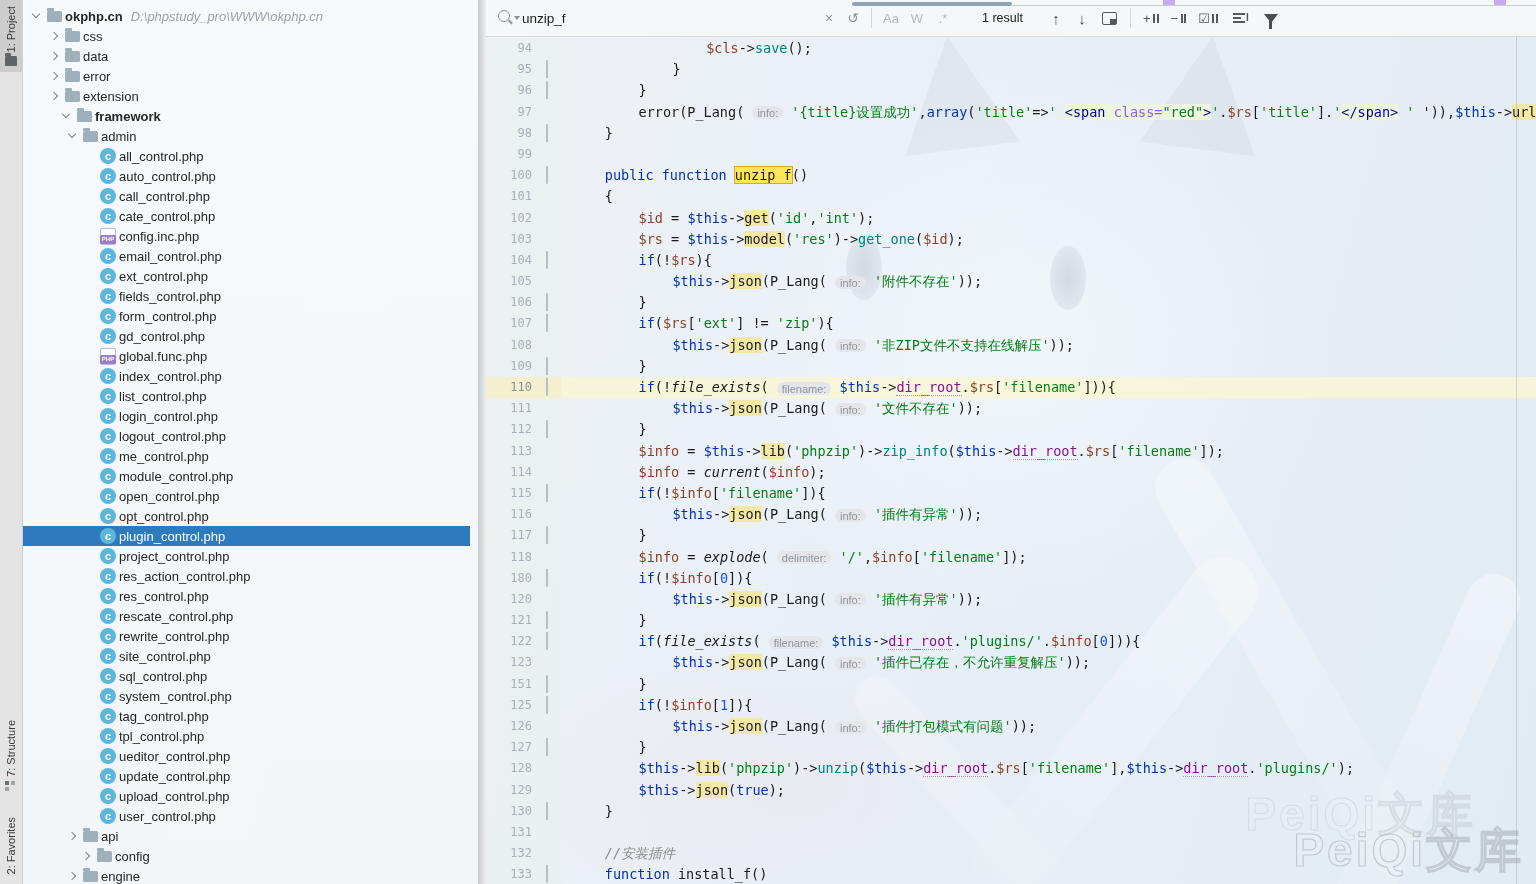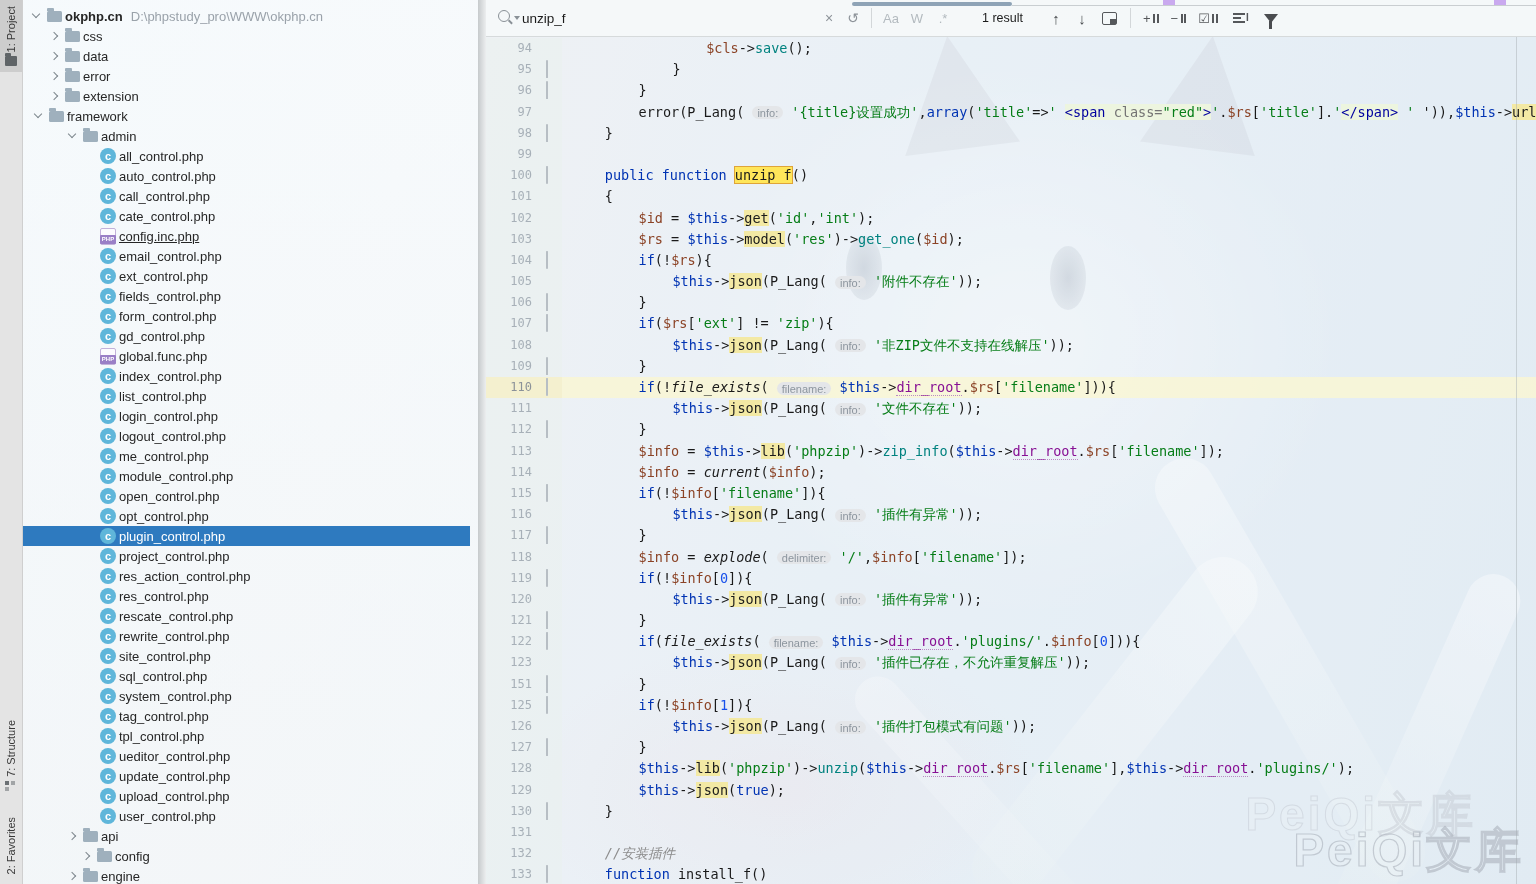--- a/index.html
+++ b/index.html
@@ -47,7 +47,7 @@
   .trow{display:flex;align-items:center;height:20px;font-size:13px;color:#262626;cursor:pointer;white-space:nowrap;}
   .trow .lbl{margin-left:2px;}
   .trow.root .lbl{font-weight:bold;}
-  .trow .path{margin-left:8px;color:#9aa2aa;}
+  .trow .path{margin-left:8px;color:#9aa2aa;font-style:italic;}
   .trow.sel{background:#2e7abf;color:#fff;}
   .trow.sel .lbl{color:#fff;}
   .chev{flex:0 0 17px;height:16px;position:relative;}

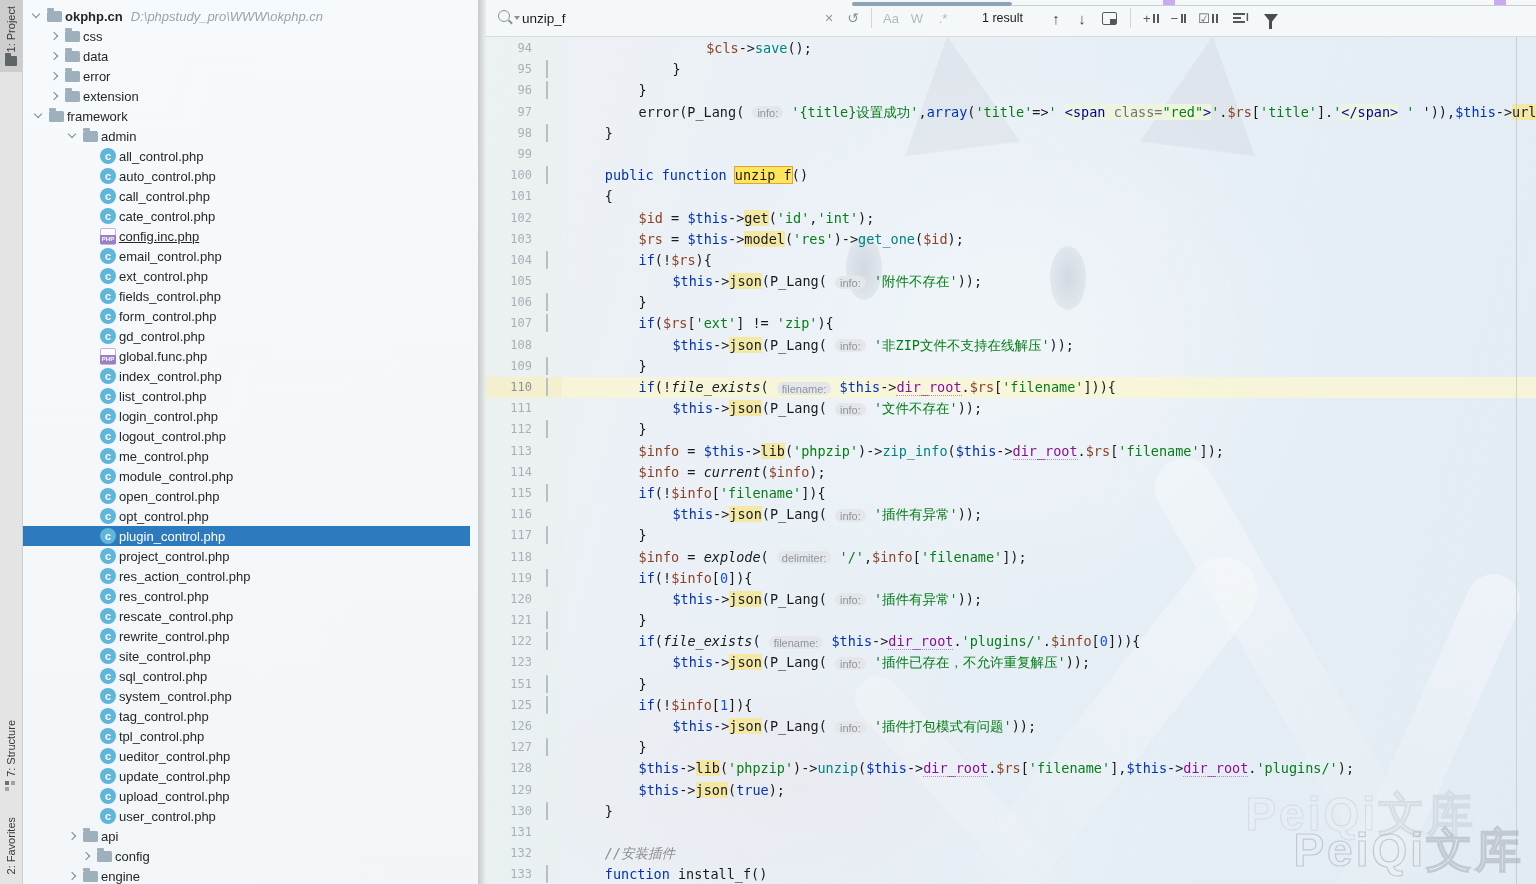--- a/index.html
+++ b/index.html
@@ -201,7 +201,7 @@
           </span>
           <span class="lbl">extension</span>
         </div>
-        <div class="trow" style="padding-left: 8px;">
+        <div class="trow" style="padding-left: 36px; font-weight: bold;">
           <span class="chev d"></span>
           <span class="ticon">
             <span class="i-folder"></span>

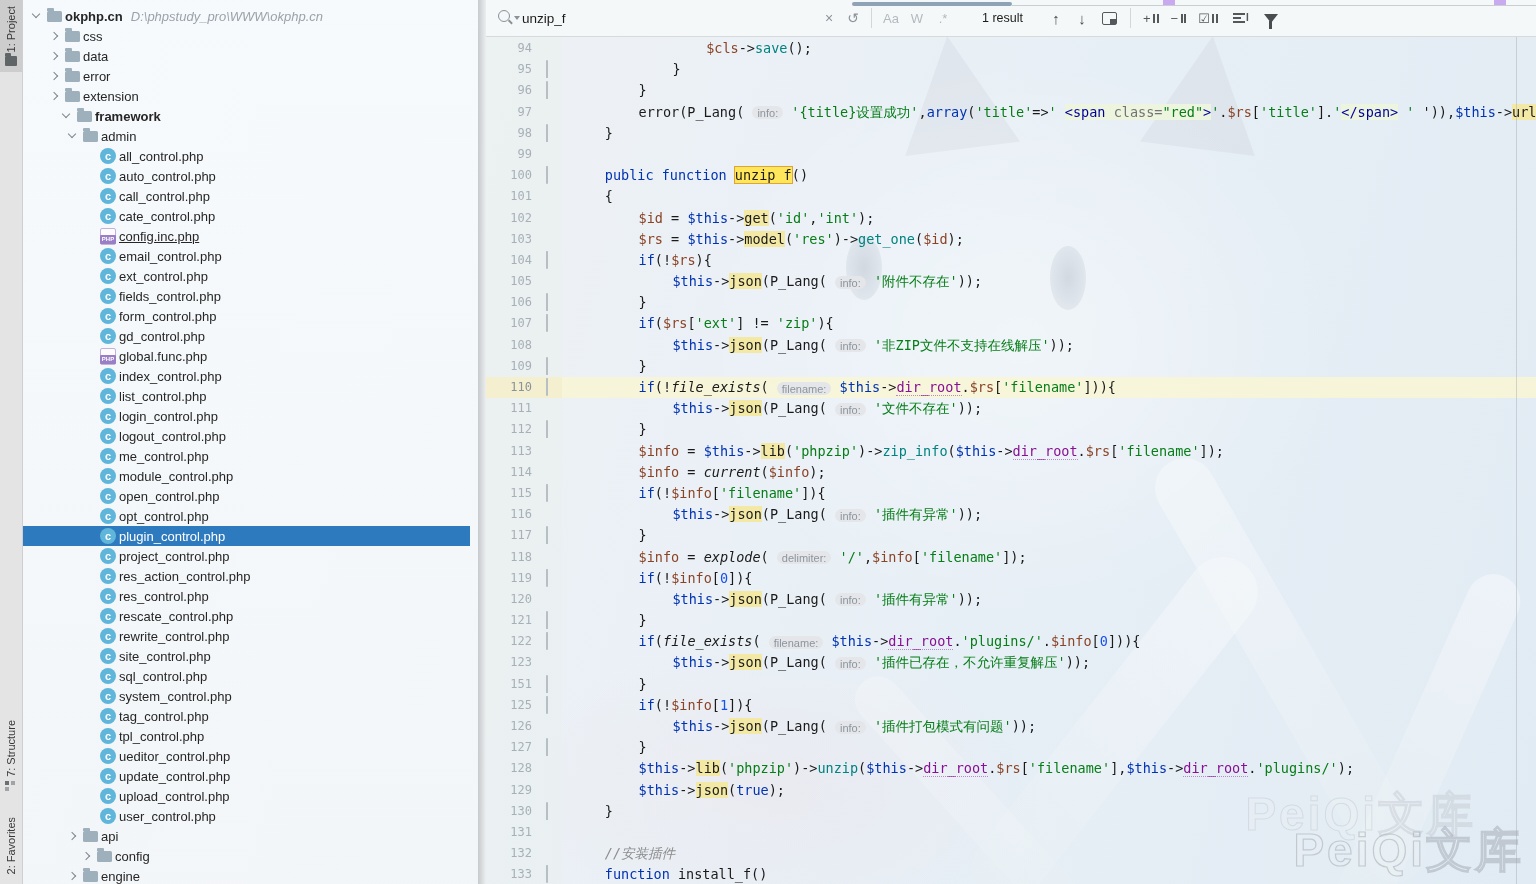--- a/index.html
+++ b/index.html
@@ -113,7 +113,7 @@
   .s-res{color:#1a1a1a;background:#ffe65a;outline:1.5px solid #dfa439;}
   .s-hint{background:#e4e6e9;color:#8c959e;border-radius:8px;padding:0.5px 5px;font-size:11px;
           font-family:"Liberation Sans",sans-serif;}
-  .s-tg{color:#00009f;background:#edf5df;} .s-ta{color:#737373;background:#edf5df;} .s-ts{color:#067d17;background:#edf5df;}
+  .s-tg{color:#00009f;background:#edf5df;} .s-ta{color:#8b5cf6;background:#edf5df;} .s-ts{color:#067d17;background:#edf5df;}
   
   .wm{position:absolute;font-weight:bold;font-size:46px;letter-spacing:3px;color:rgba(255,255,255,.08);
       -webkit-text-stroke:1.2px rgba(150,157,168,.45);pointer-events:none;z-index:3;}

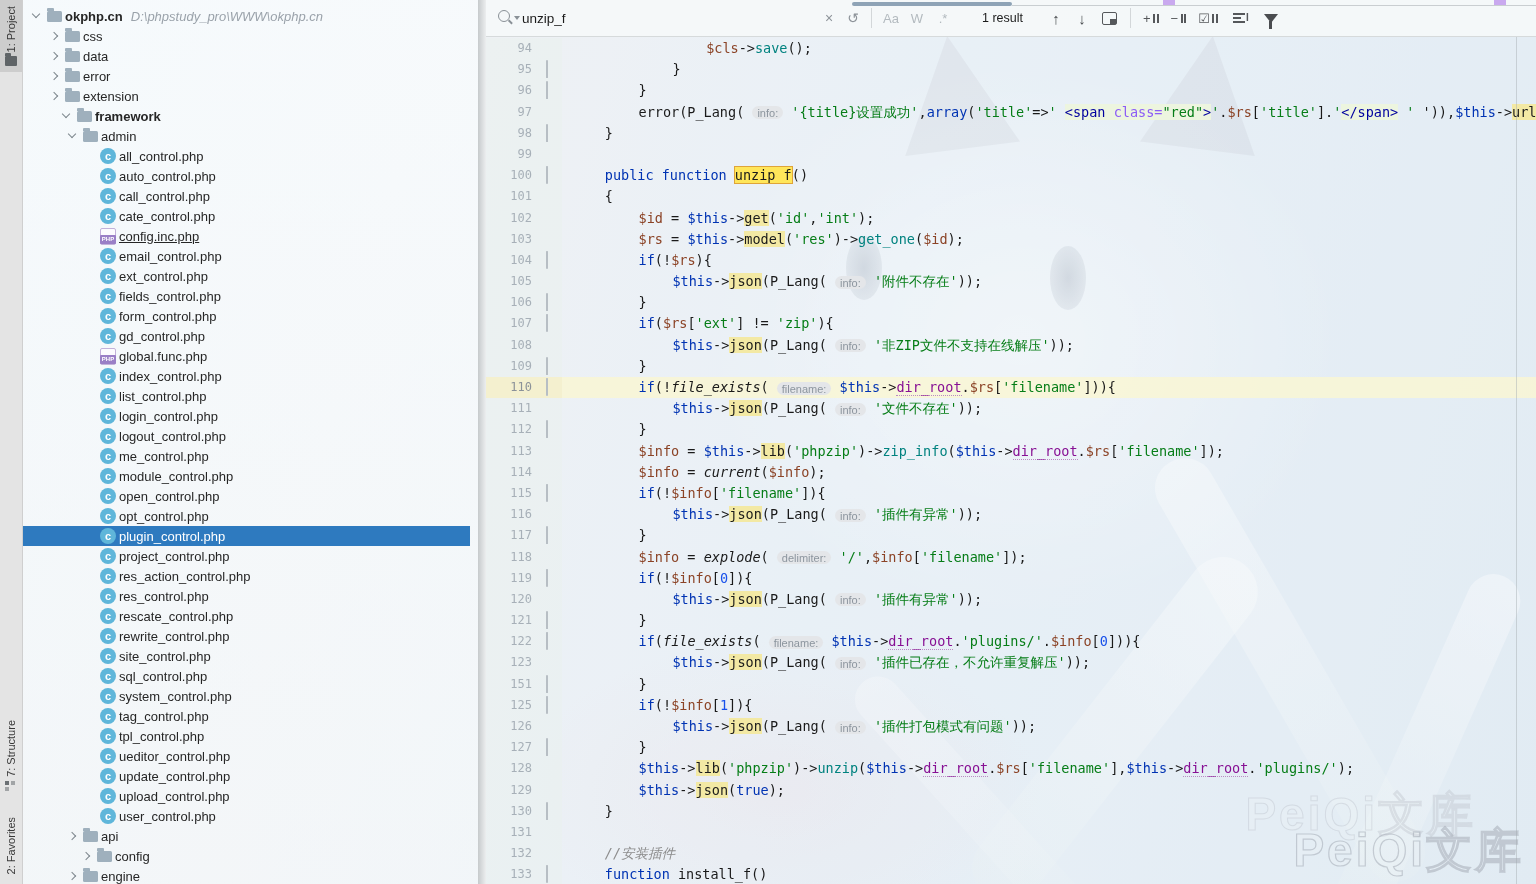--- a/index.html
+++ b/index.html
@@ -243,7 +243,7 @@
           </span>
           <span class="lbl">cate_control.php</span>
         </div>
-        <div class="trow" style="padding-left: 60px; text-decoration: underline;">
+        <div class="trow" style="padding-left: 60px;">
           <span class="chev none"></span>
           <span class="ticon">
             <span class="i-php"></span>

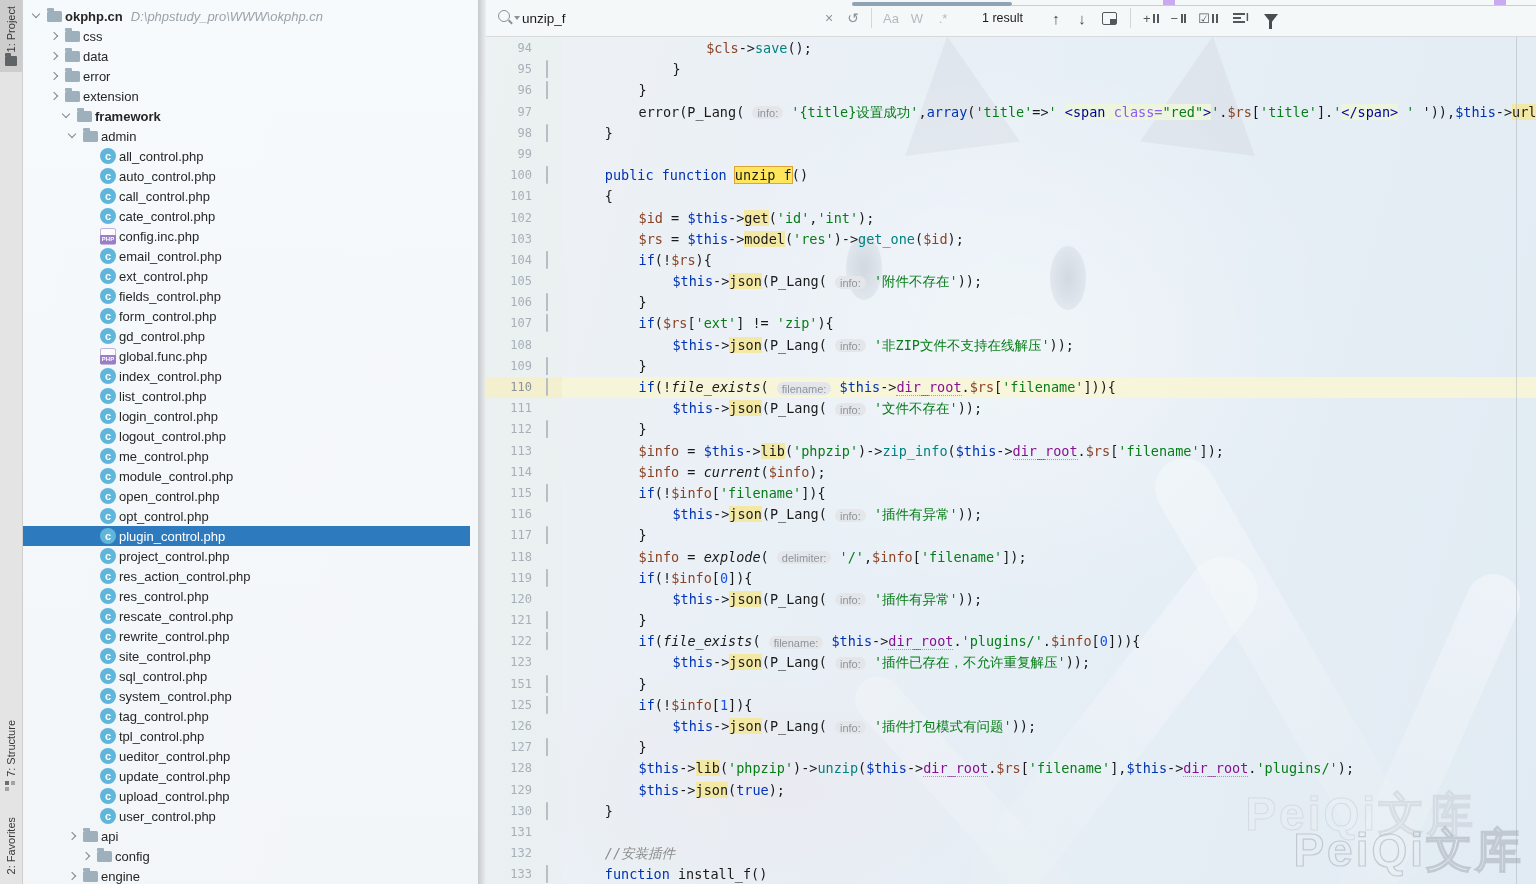--- a/index.html
+++ b/index.html
@@ -535,7 +535,7 @@
           <div class="line"><span class="gut">116</span><span class="fcol"></span><span class="txt"><span class="ind"></span><span class="ind"></span><span class="ind"></span><span class="s-kw">$this</span><span class="s-pl">-&gt;</span><span class="s-my">json</span><span class="s-pl">(P_Lang( </span><span class="s-hint">info:</span><span class="s-pl"> </span><span class="s-st">'插件有异常'</span><span class="s-pl">));</span></span></div>
           <div class="line"><span class="gut">117</span><span class="fcol"><span class="fm e"></span></span><span class="txt"><span class="ind"></span><span class="ind"></span><span class="s-pl">}</span></span></div>
           <div class="line"><span class="gut">118</span><span class="fcol"></span><span class="txt"><span class="ind"></span><span class="ind"></span><span class="s-vr">$info</span><span class="s-pl"> = </span><span class="s-fn">explode</span><span class="s-pl">( </span><span class="s-hint">delimiter:</span><span class="s-pl"> </span><span class="s-st">'/'</span><span class="s-pl">,</span><span class="s-vr">$info</span><span class="s-pl">[</span><span class="s-st">'filename'</span><span class="s-pl">]);</span></span></div>
-          <div class="line"><span class="gut">119</span><span class="fcol"><span class="fm s"></span></span><span class="txt"><span class="ind"></span><span class="ind"></span><span class="s-kw">if</span><span class="s-pl">(!</span><span class="s-vr">$info</span><span class="s-pl">[</span><span class="s-nm">0</span><span class="s-pl">]){</span></span></div>
+          <div class="line"><span class="gut">180</span><span class="fcol"><span class="fm s"></span></span><span class="txt"><span class="ind"></span><span class="ind"></span><span class="s-kw">if</span><span class="s-pl">(!</span><span class="s-vr">$info</span><span class="s-pl">[</span><span class="s-nm">0</span><span class="s-pl">]){</span></span></div>
           <div class="line"><span class="gut">120</span><span class="fcol"></span><span class="txt"><span class="ind"></span><span class="ind"></span><span class="ind"></span><span class="s-kw">$this</span><span class="s-pl">-&gt;</span><span class="s-my">json</span><span class="s-pl">(P_Lang( </span><span class="s-hint">info:</span><span class="s-pl"> </span><span class="s-st">'插件有异常'</span><span class="s-pl">));</span></span></div>
           <div class="line"><span class="gut">121</span><span class="fcol"><span class="fm e"></span></span><span class="txt"><span class="ind"></span><span class="ind"></span><span class="s-pl">}</span></span></div>
           <div class="line"><span class="gut">122</span><span class="fcol"><span class="fm s"></span></span><span class="txt"><span class="ind"></span><span class="ind"></span><span class="s-kw">if</span><span class="s-pl">(</span><span class="s-fn">file_exists</span><span class="s-pl">( </span><span class="s-hint">filename:</span><span class="s-pl"> </span><span class="s-kw">$this</span><span class="s-pl">-&gt;</span><span class="s-fld">dir_root</span><span class="s-pl">.</span><span class="s-st">'plugins/'</span><span class="s-pl">.</span><span class="s-vr">$info</span><span class="s-pl">[</span><span class="s-nm">0</span><span class="s-pl">])){</span></span></div>

